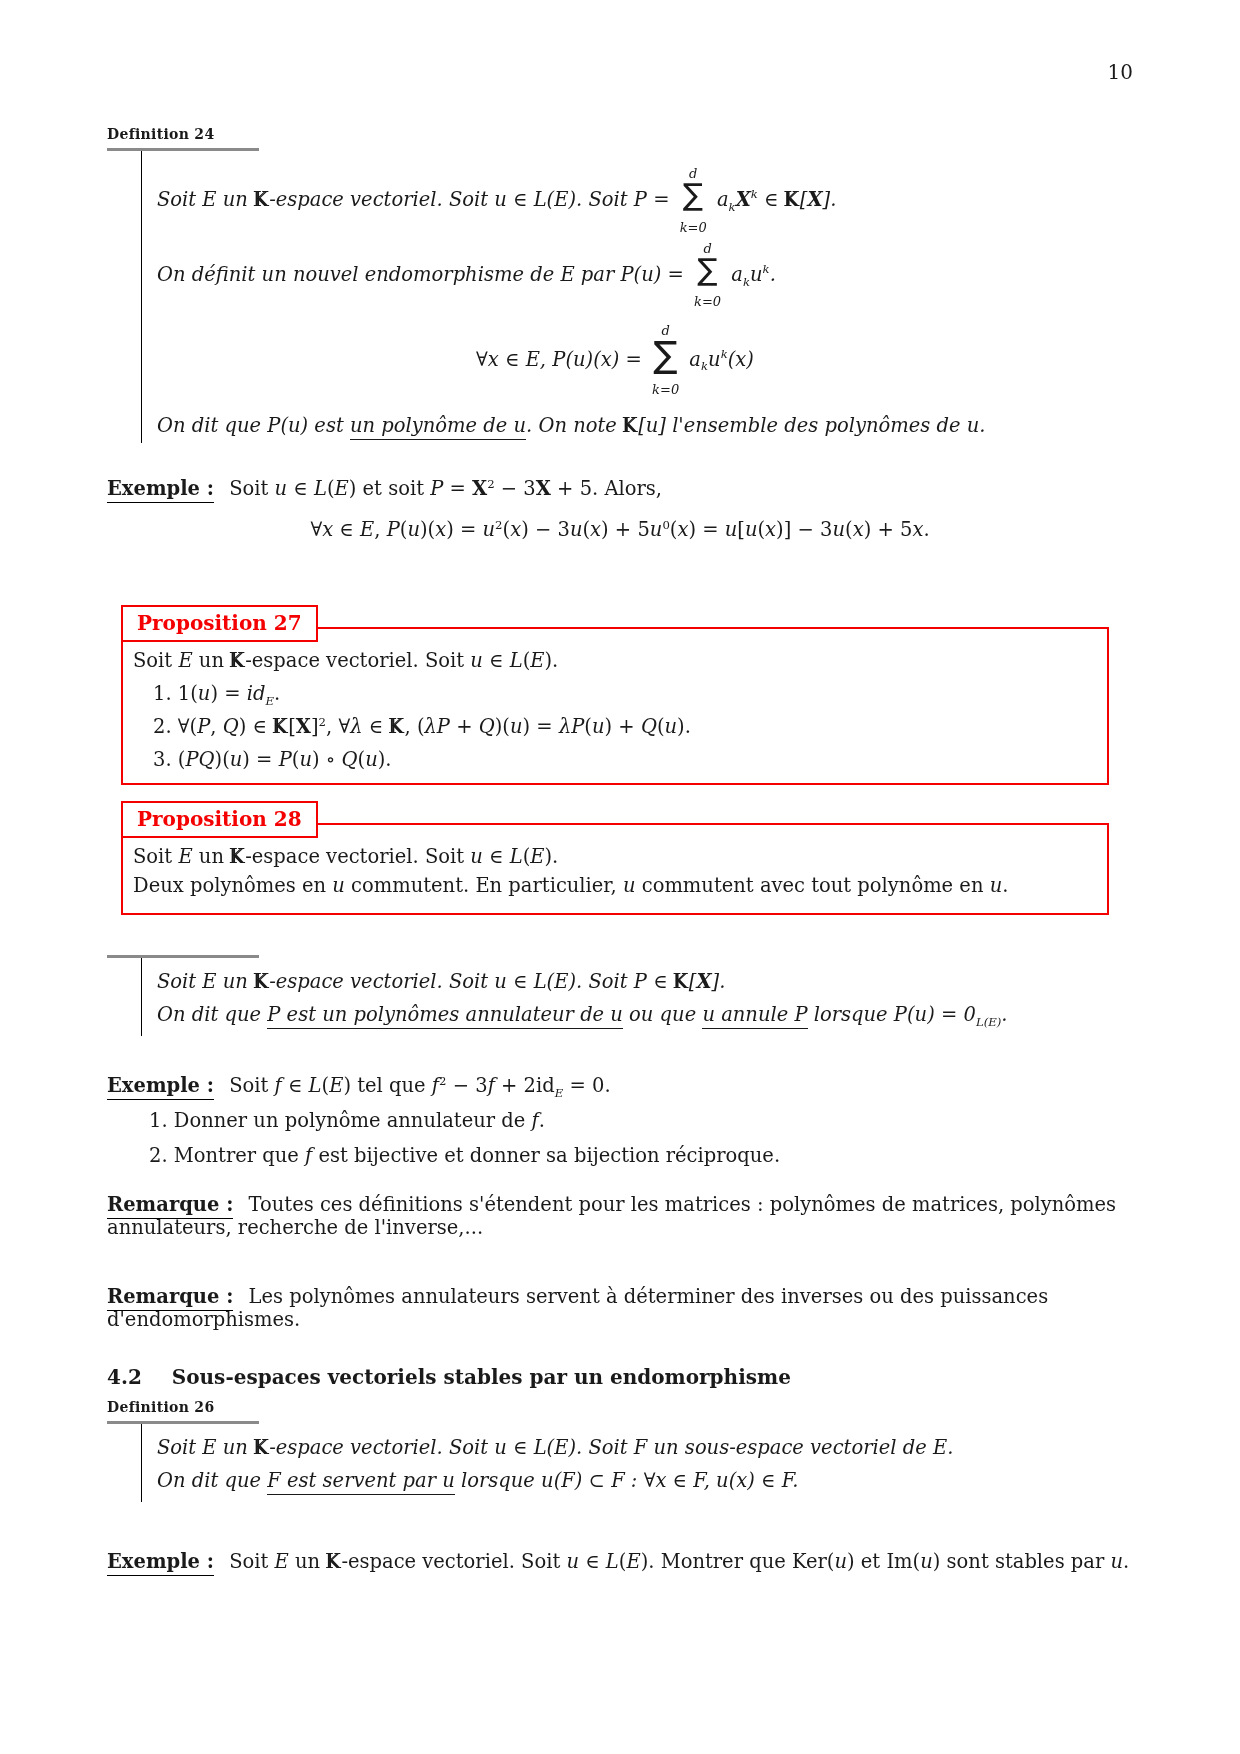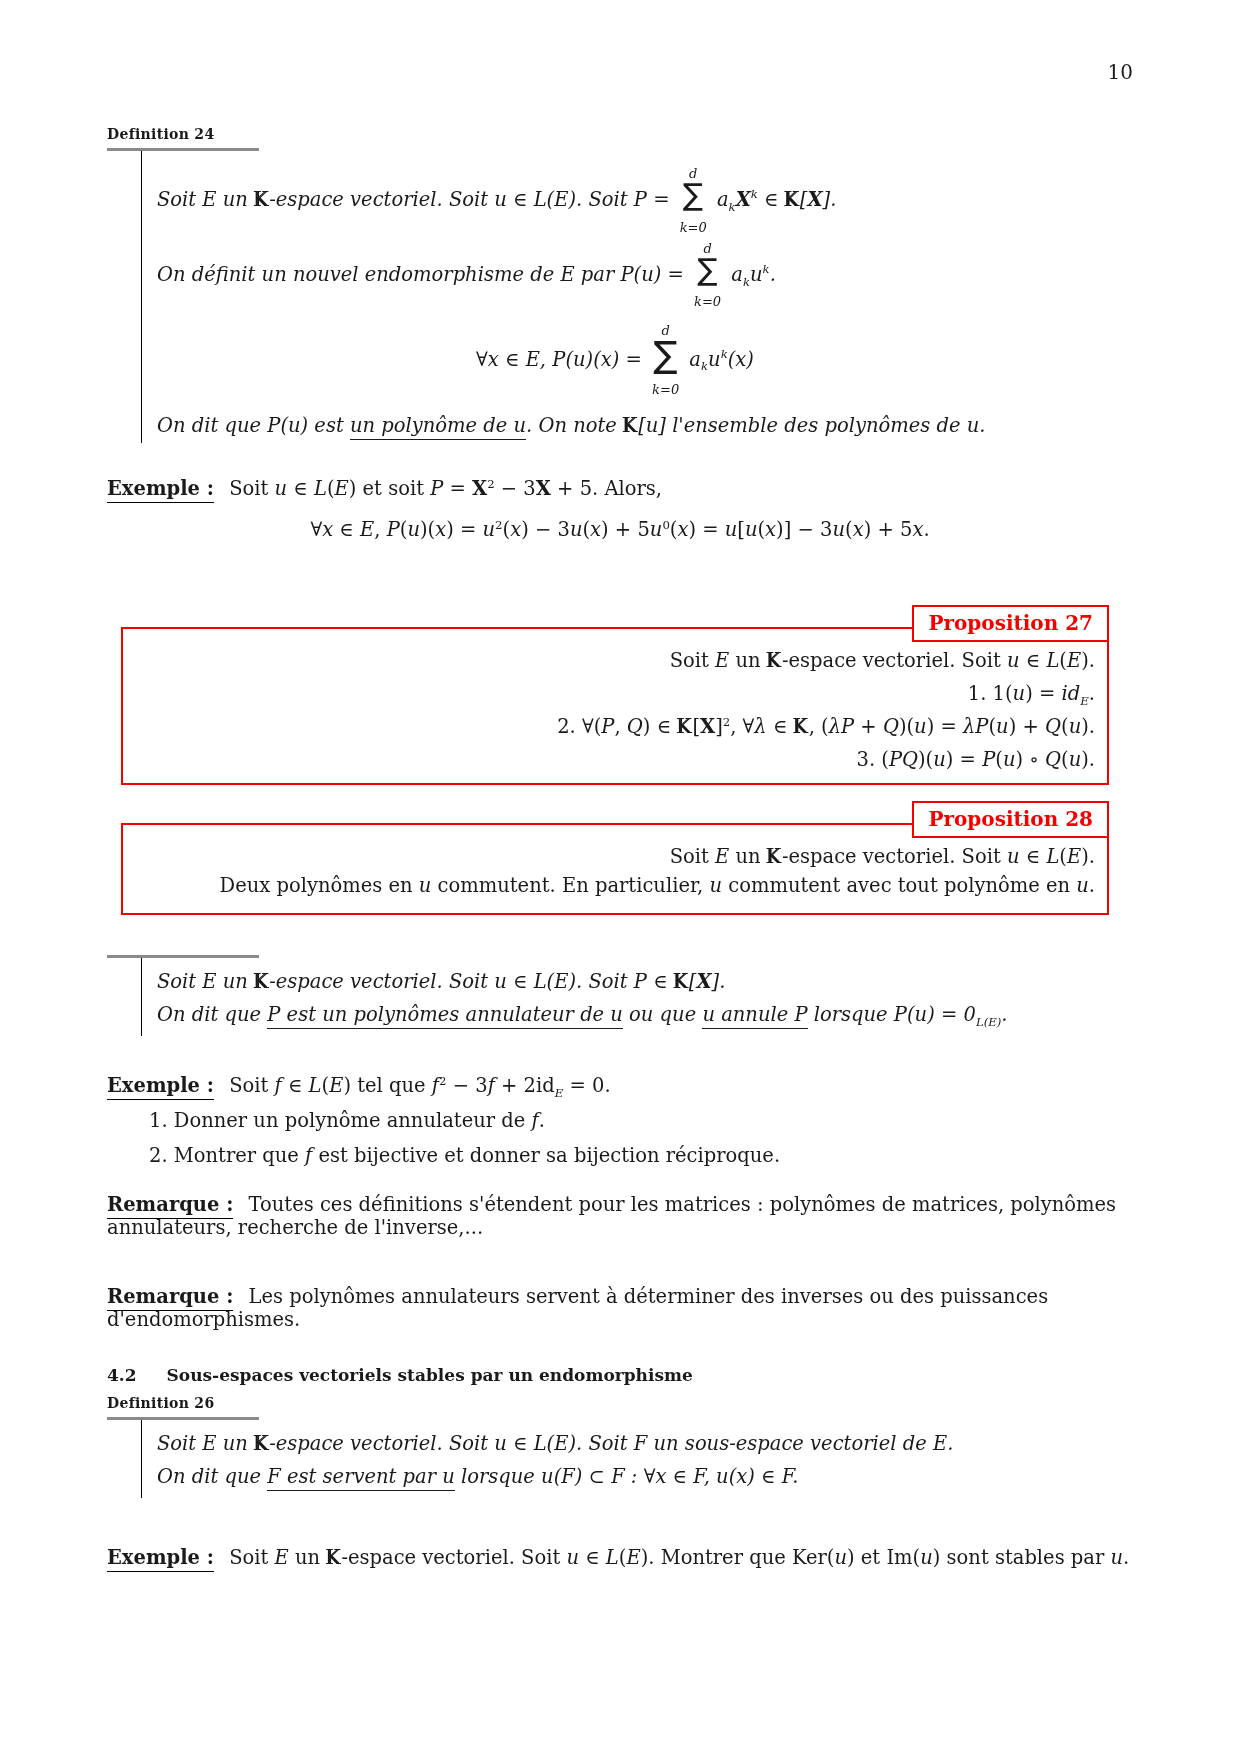--- a/index.html
+++ b/index.html
@@ -44,7 +44,7 @@
   .list-item { margin: 12px 0 0 42px; }
 
   
-  .propbox { margin: 0 24px 0 14px; text-align: right; }
+  .propbox { margin: 0 24px 0 14px; }
   .prop-title {
     display: inline-block; position: relative; z-index: 2;
     background: #fff; color: var(--red);

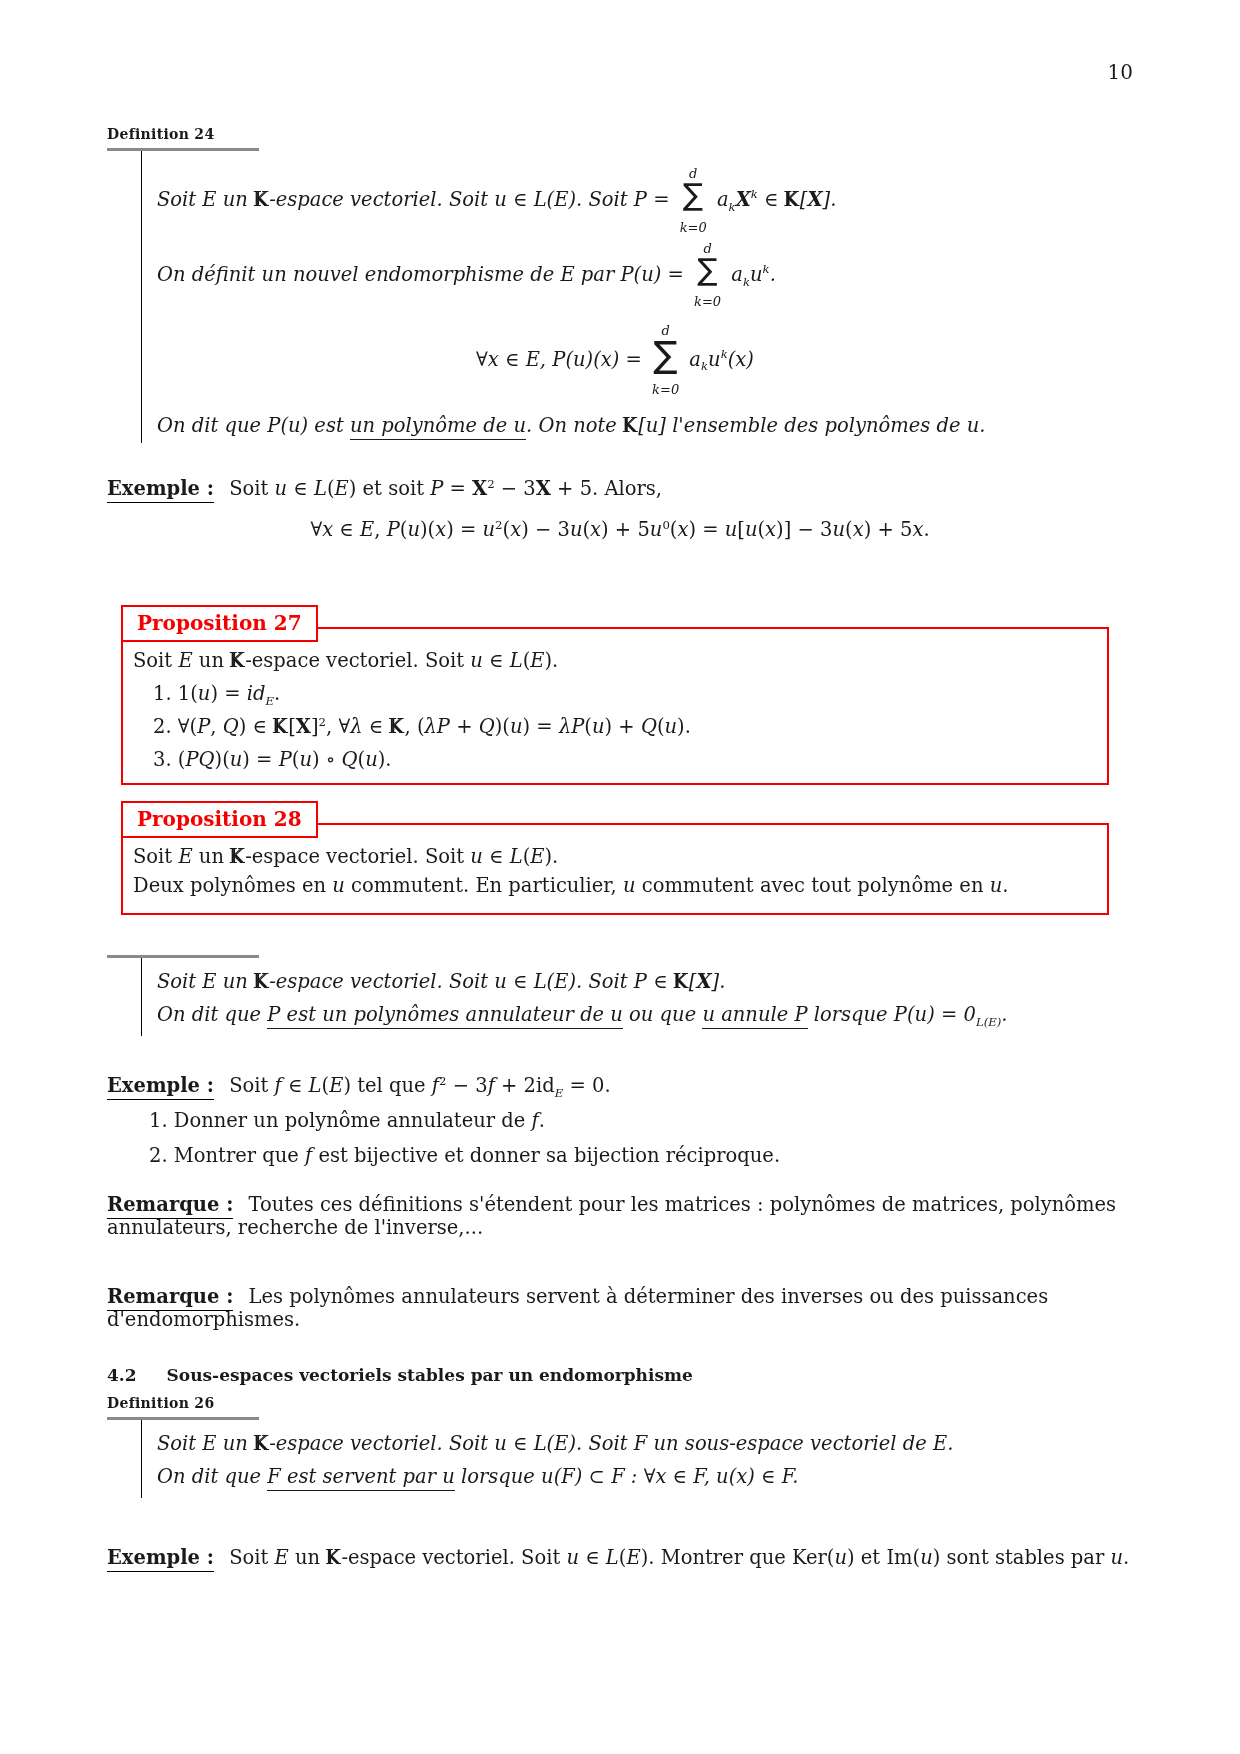--- a/index.html
+++ b/index.html
@@ -62,7 +62,7 @@
   .prop-item { margin: 10px 0 0 20px; }
 
   
-  .section-head { font-size: 17px; font-weight: bold; margin-right: 0; }
+  .section-head { font-size: 20px; font-weight: bold; margin-right: 0; }
   .section-head .sec-num { margin-right: 30px; }
 
   

